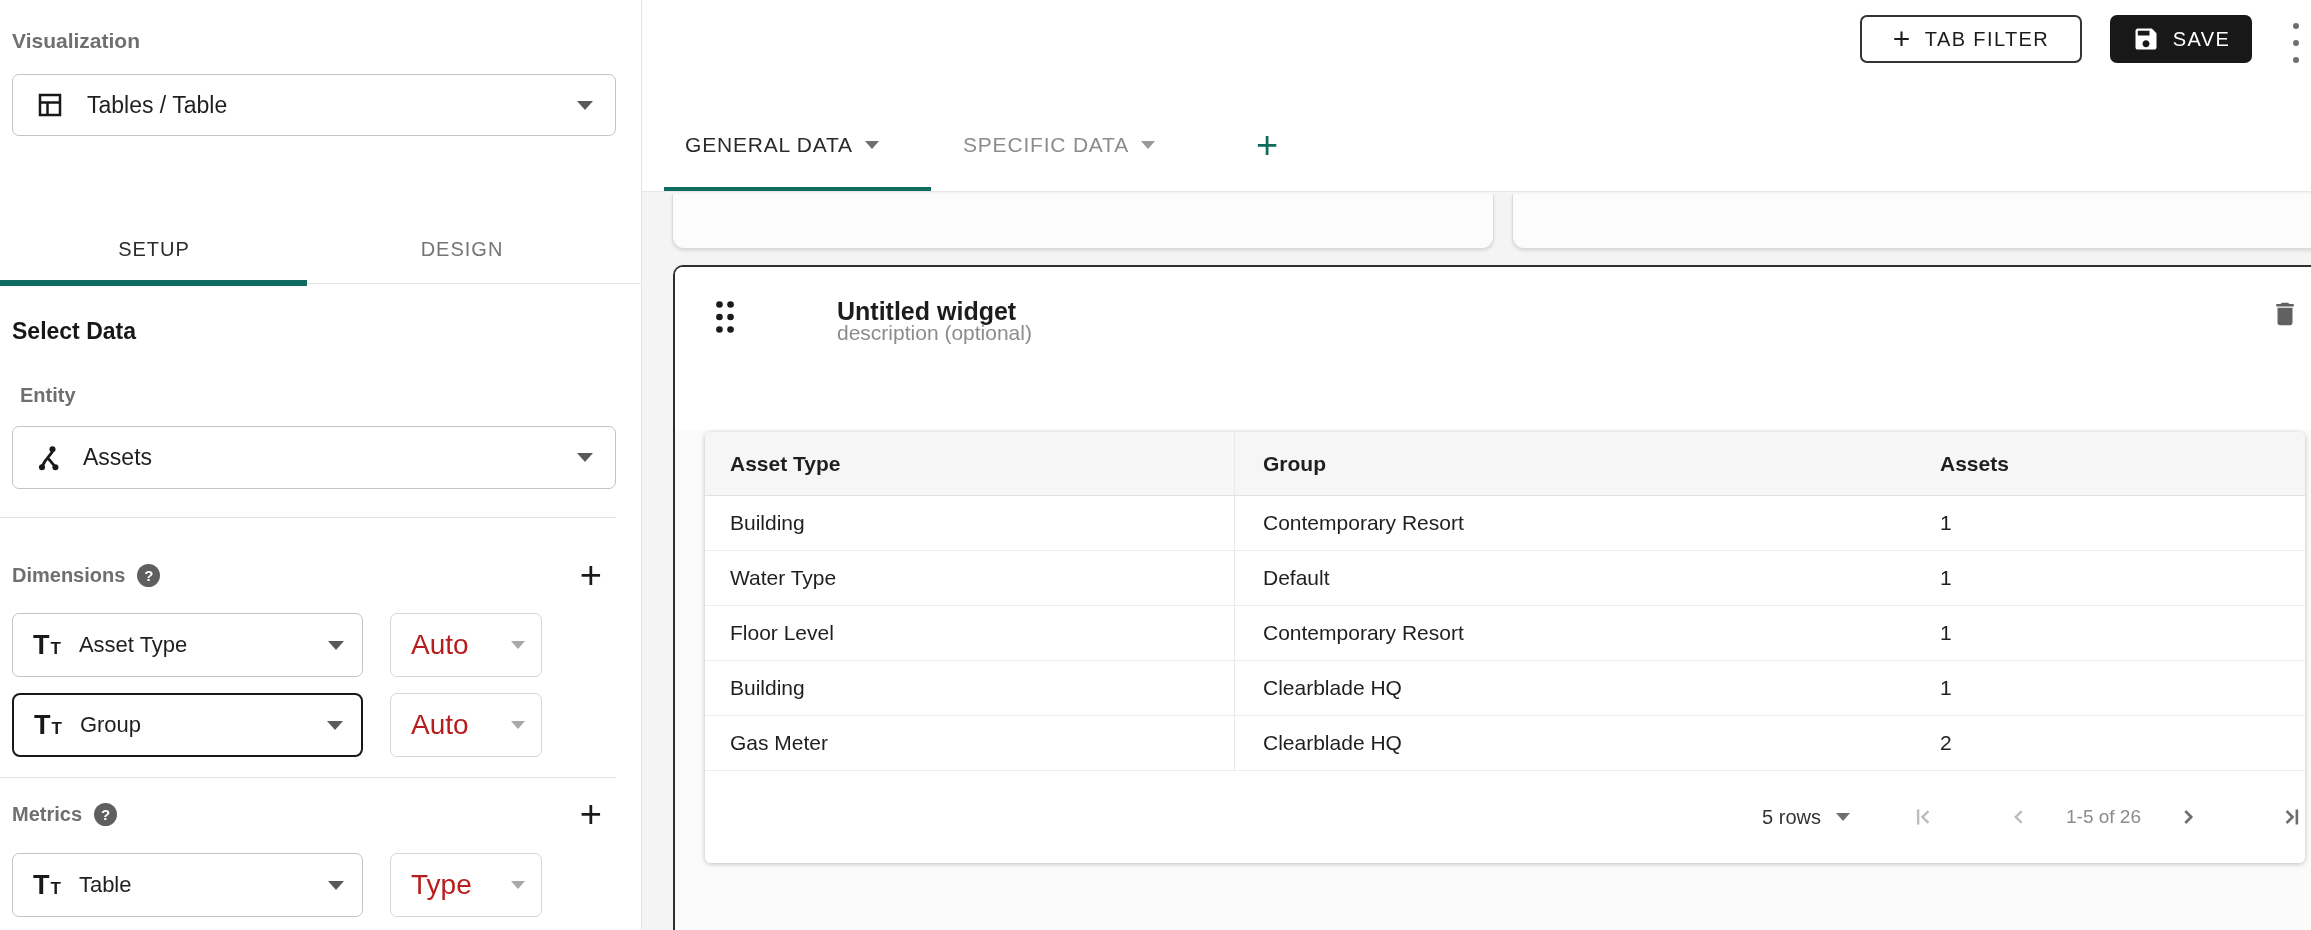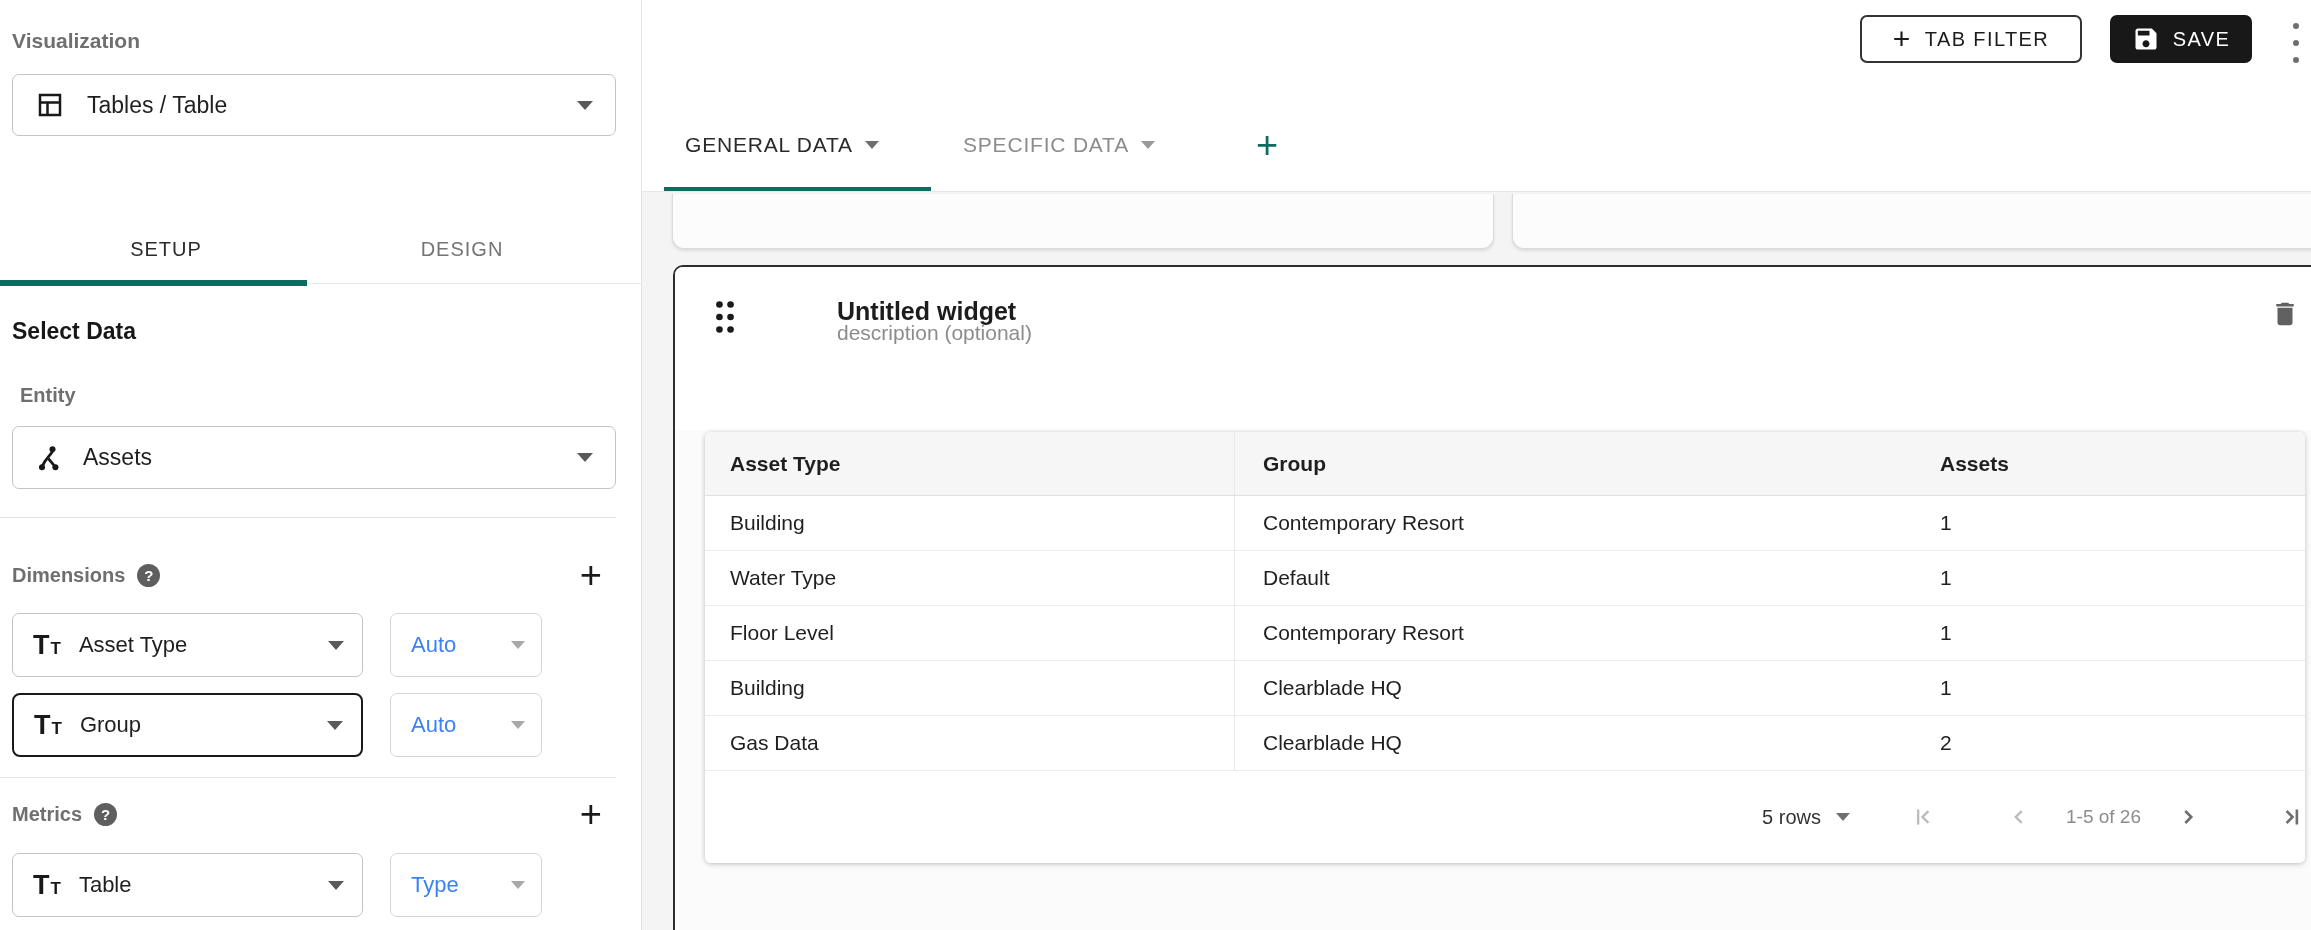--- a/index.html
+++ b/index.html
@@ -27,7 +27,7 @@
   .caret.gray{border-top-color:#a8a8a8;}
   .side-tabs{position:absolute;left:0;top:214px;width:642px;height:70px;border-bottom:1px solid #e8e8e8;}
   .side-tab{position:absolute;top:10px;width:308px;text-align:center;font-size:20px;letter-spacing:1px;color:#757575;font-weight:500;padding:14px 0;cursor:pointer;}
-  .side-tab.t0{left:12px;}
+  .side-tab.t0{left:0;}
   .side-tab.t1{left:308px;}
   .side-tab.active{color:#2b2b2b;}
   .side-tab-underline{position:absolute;left:0;bottom:-3px;width:307px;height:6px;background:var(--teal);}

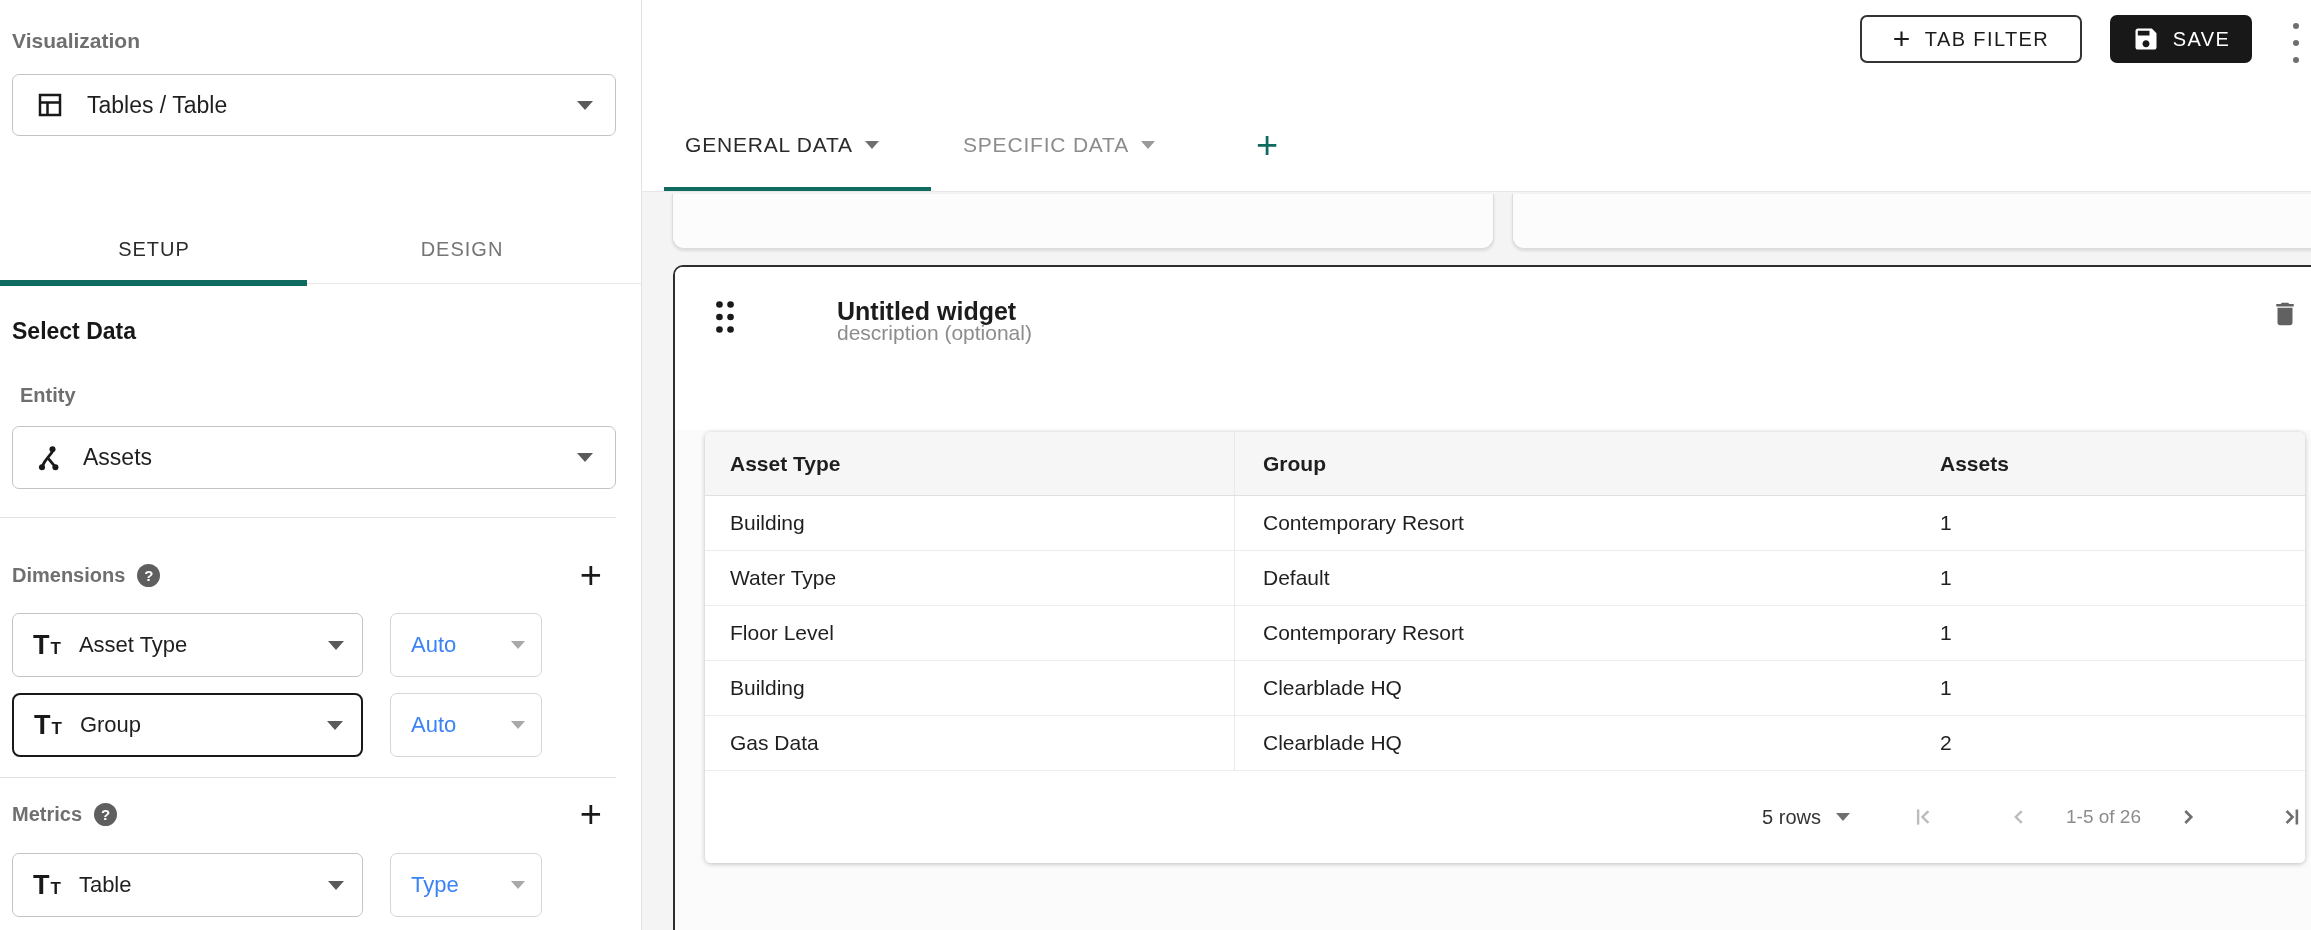--- a/index.html
+++ b/index.html
@@ -48,7 +48,7 @@
   .field-select.focused{border:2.5px solid #191919;border-radius:8px;}
   .field-select .lbl{font-size:22px;margin-left:18px;}
   .agg-select{position:absolute;left:378px;top:0;width:152px;height:64px;border-color:#d6d6d6;padding:0 16px 0 20px;}
-  .agg-select .lbl{font-size:22px;color:#3b82f6;}
+  .agg-select .lbl{font-size:28px;color:#b91c1c;}
   .tt-icon{display:flex;align-items:baseline;font-weight:700;color:#191919;}
   .tt-icon .big{font-size:27px;line-height:27px;}
   .tt-icon .sml{font-size:17px;line-height:17px;margin-left:1px;}

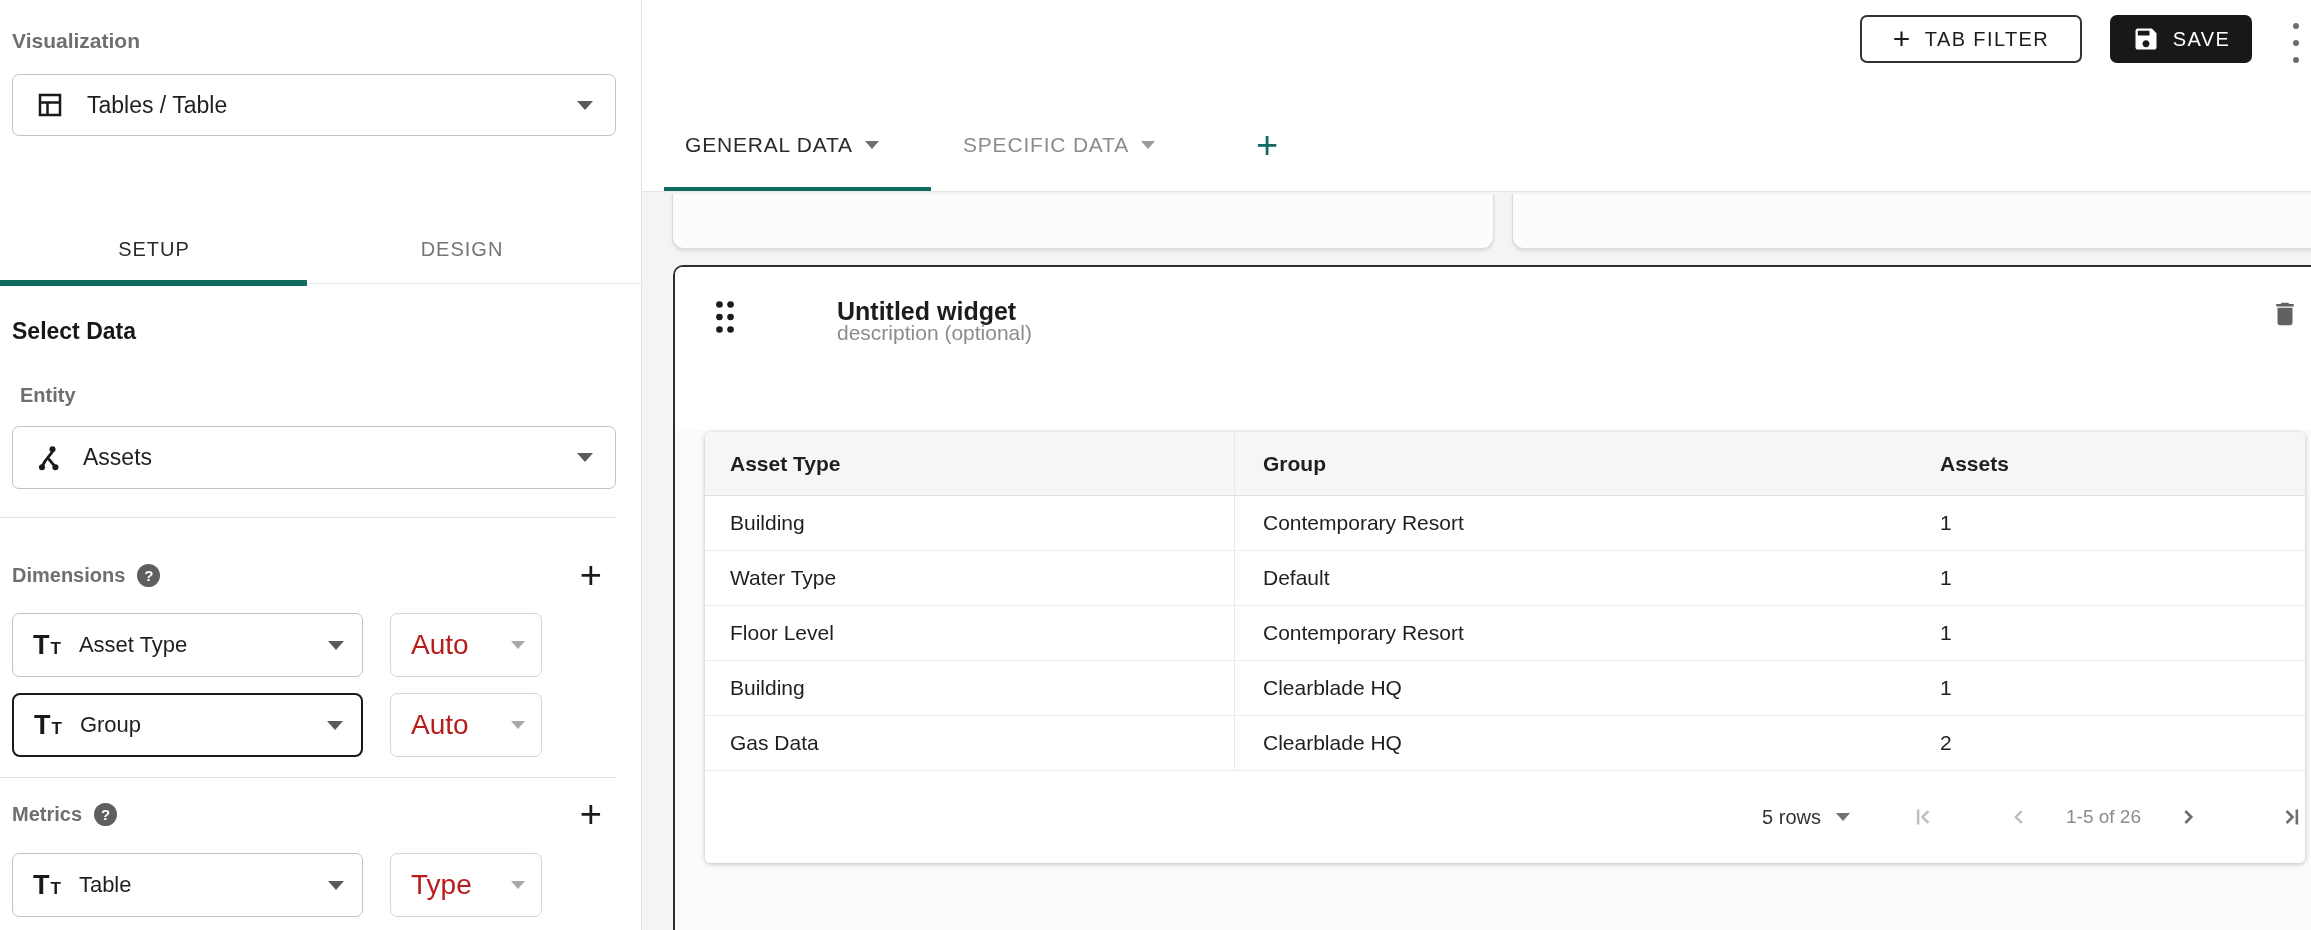--- a/index.html
+++ b/index.html
@@ -279,7 +279,7 @@
         <div class="tcell">1</div>
       </div>
       <div class="trow tbody-row">
-        <div class="tcell c0">Gas Data</div>
+        <div class="tcell c0">Gas Meter</div>
         <div class="tcell">Clearblade HQ</div>
         <div class="tcell">2</div>
       </div>

